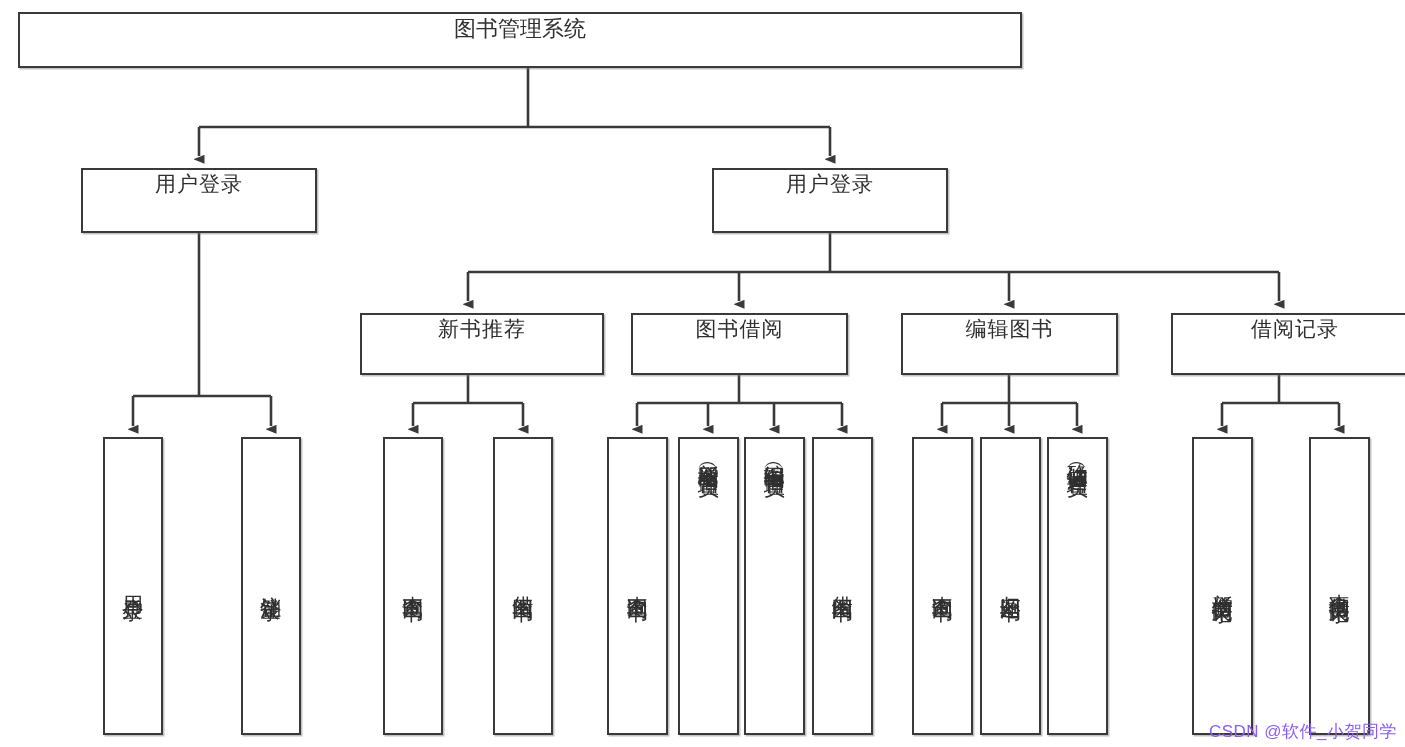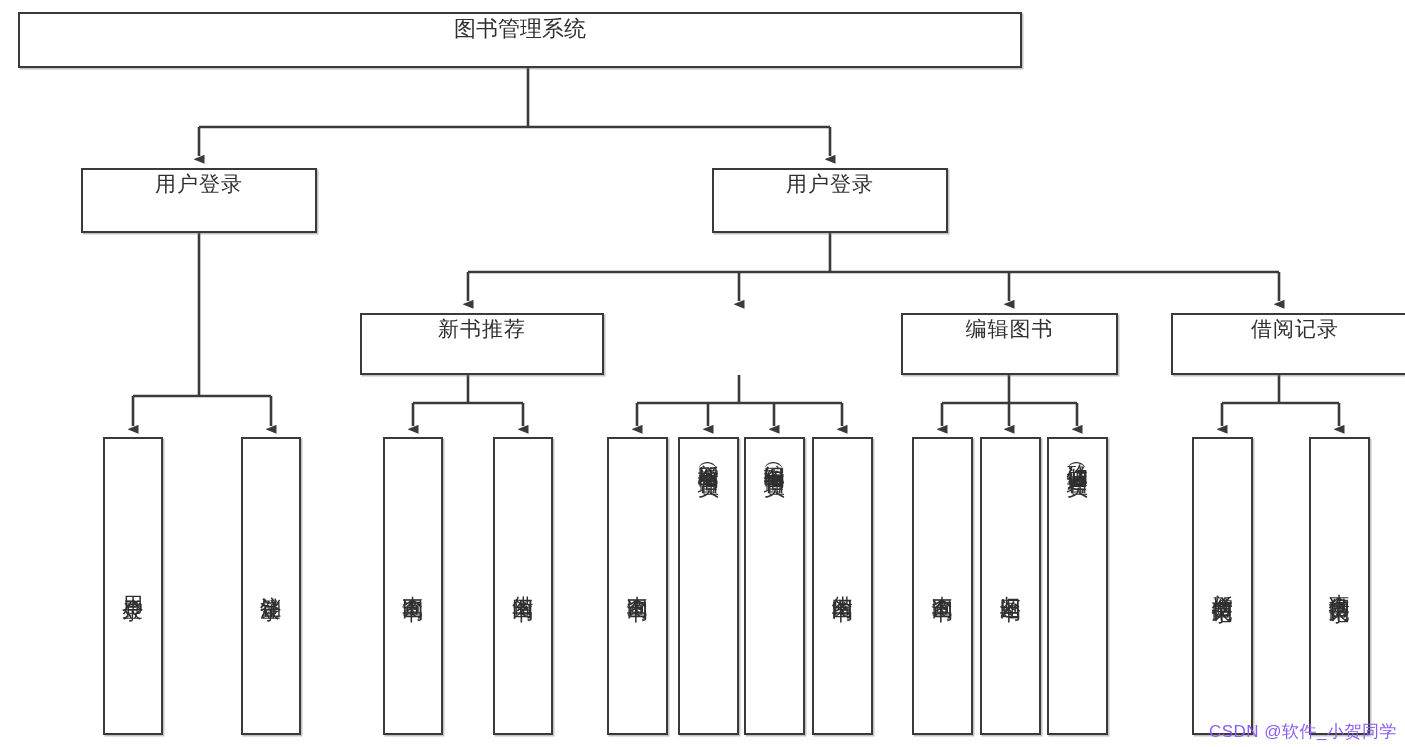--- a/index.html
+++ b/index.html
@@ -124,6 +124,9 @@
   <div class="node h" style="left:360px;top:313px;width:244px;height:62px;">
     <span>新书推荐</span>
   </div>
+  <div class="node h" style="left:631px;top:313px;width:217px;height:62px;">
+    <span>图书借阅</span>
+  </div>
   <div class="node h" style="left:901px;top:313px;width:217px;height:62px;">
     <span>编辑图书</span>
   </div>

